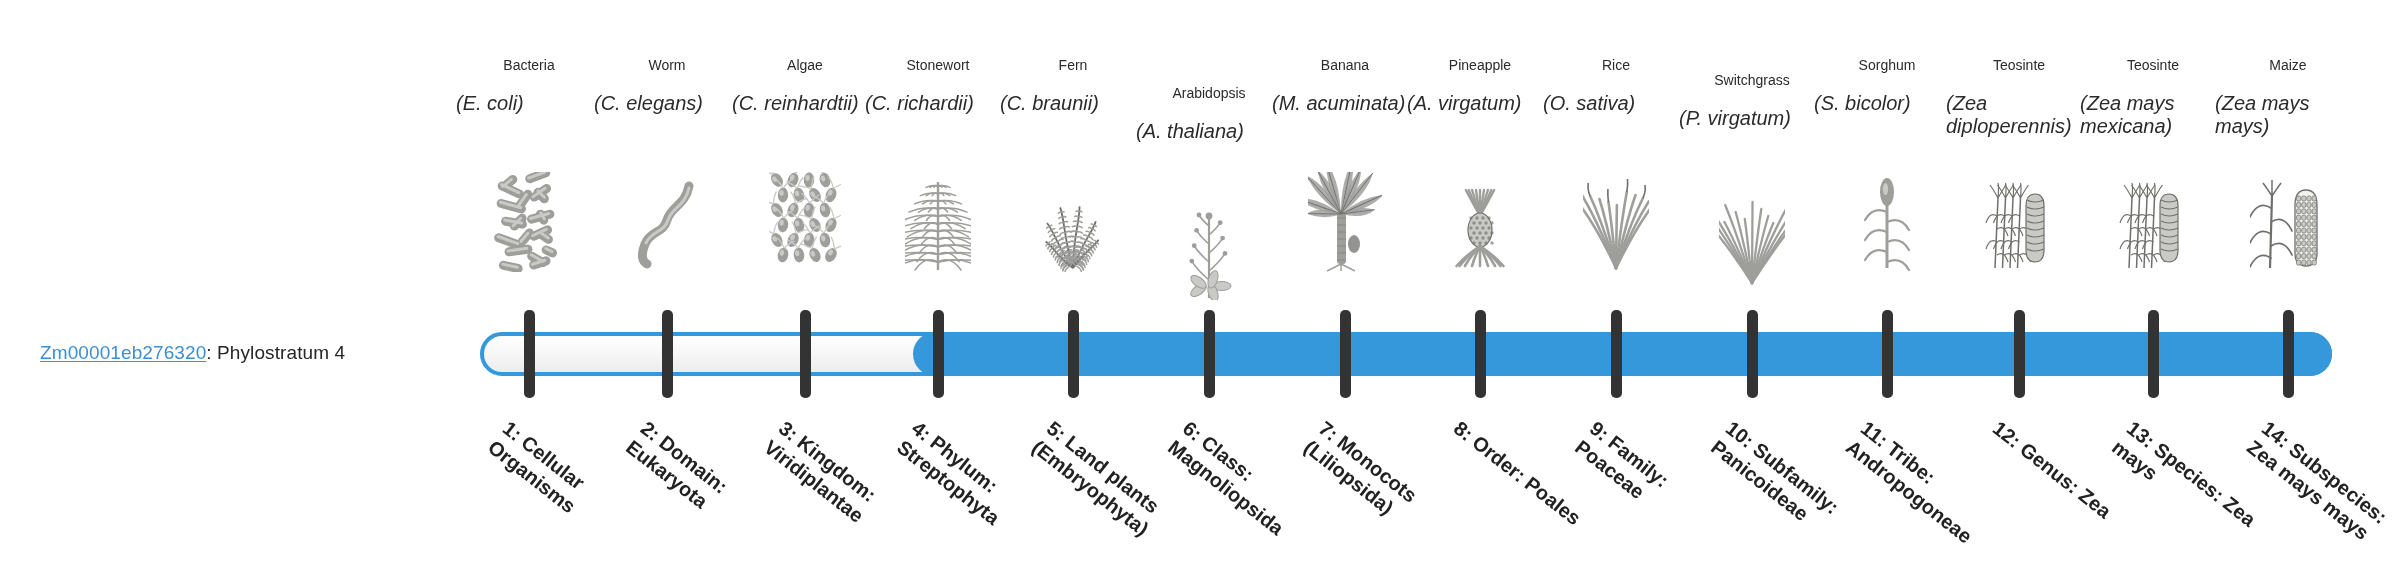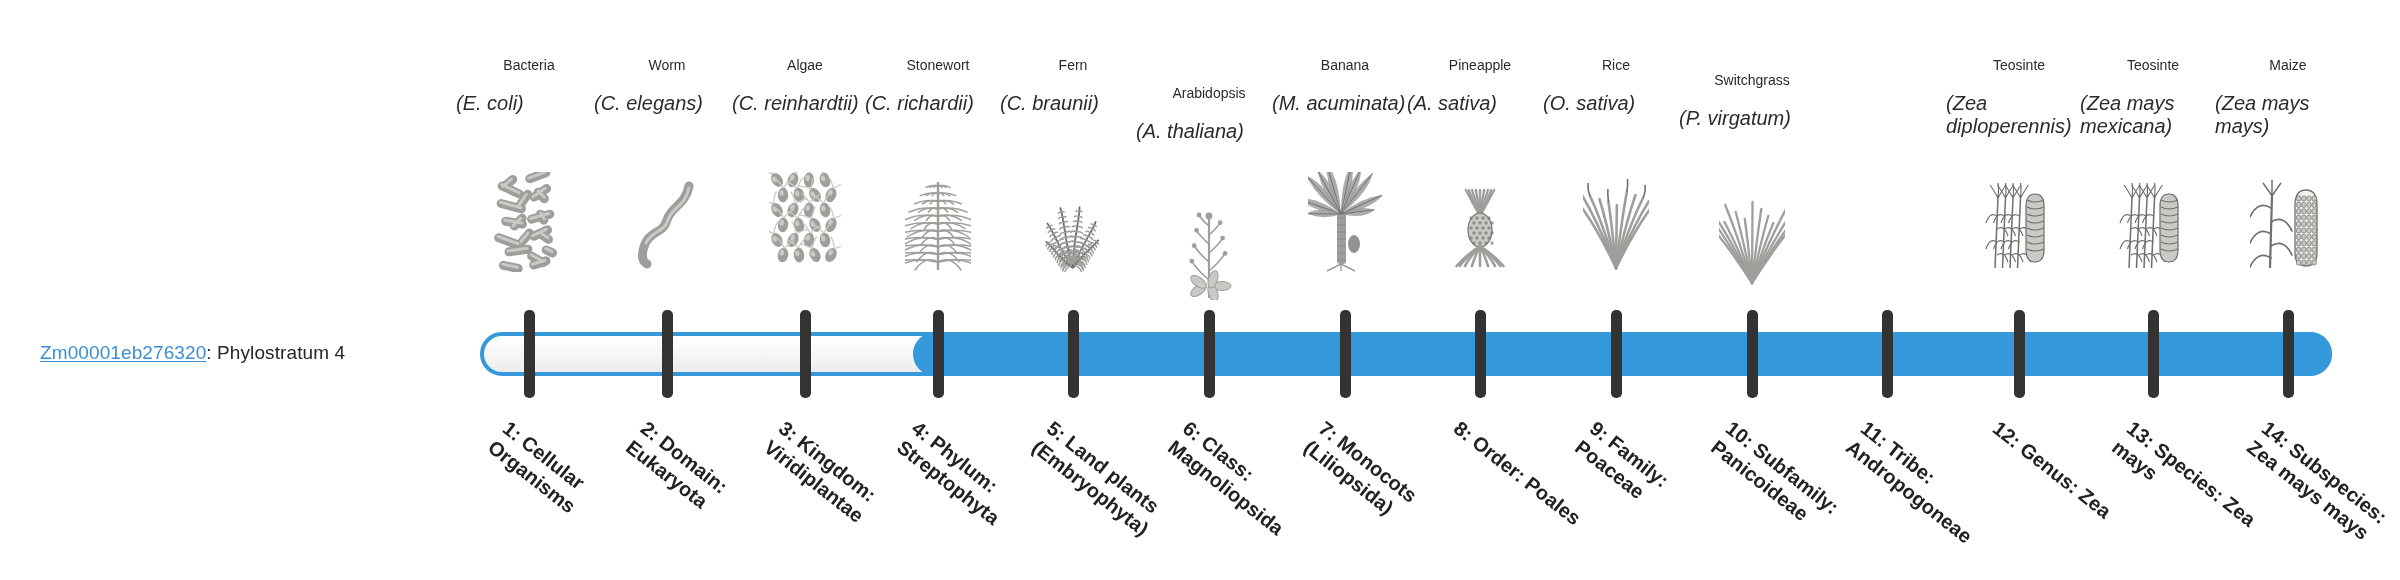--- a/index.html
+++ b/index.html
@@ -771,6 +771,23 @@
           </svg>
         </div>
       </div>
+      <div class="col" style="left: 1338px;">
+        <div class="common-name">Sorghum</div>
+        <div class="sci-name">(S. bicolor)</div>
+        <div class="thumb">
+          <svg width="66" height="100" viewBox="0 0 66 100">
+            <path d="M33 96 L33 26" stroke="#9e9e9b" stroke-width="3" fill="none"></path>
+            <path d="M33 40 q -14 -6 -22 8" stroke="#9e9e9b" stroke-width="2.2" fill="none" stroke-linecap="round"></path>
+            <path d="M33 50 q 14 -6 22 8" stroke="#9e9e9b" stroke-width="2.2" fill="none" stroke-linecap="round"></path>
+            <path d="M33 60 q -14 -6 -22 8" stroke="#9e9e9b" stroke-width="2.2" fill="none" stroke-linecap="round"></path>
+            <path d="M33 70 q 14 -6 22 8" stroke="#9e9e9b" stroke-width="2.2" fill="none" stroke-linecap="round"></path>
+            <path d="M33 80 q -14 -6 -22 8" stroke="#9e9e9b" stroke-width="2.2" fill="none" stroke-linecap="round"></path>
+            <path d="M33 90 q 14 -6 22 8" stroke="#9e9e9b" stroke-width="2.2" fill="none" stroke-linecap="round"></path>
+            <ellipse cx="33" cy="20" rx="7" ry="14" fill="#9e9e9b"></ellipse>
+            <ellipse cx="31.5" cy="17" rx="2.6" ry="6" fill="#c9c9c5"></ellipse>
+          </svg>
+        </div>
+      </div>
       <div class="col" style="left: 1470px;">
         <div class="common-name">Teosinte</div>
         <div class="sci-name">(Zea diploperennis)</div>

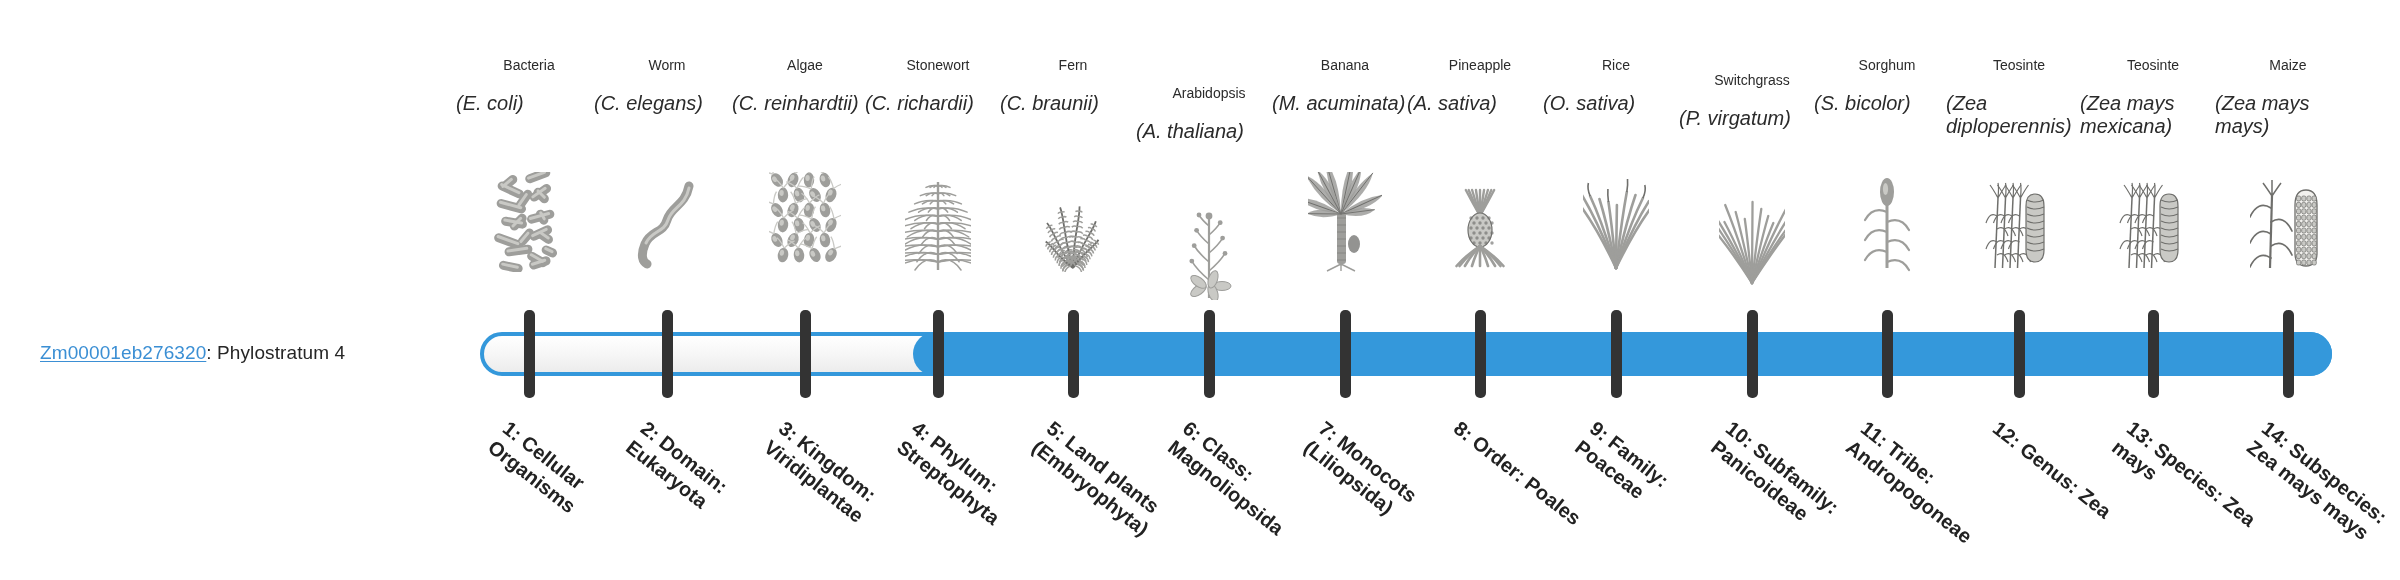--- a/index.html
+++ b/index.html
@@ -674,7 +674,7 @@
       </div>
       <div class="col" style="left: 931px;">
         <div class="common-name">Pineapple</div>
-        <div class="sci-name">(A. sativa)</div>
+        <div class="sci-name">(A. virgatum)</div>
         <div class="thumb">
           <svg width="66" height="100" viewBox="0 0 66 100">
             <path d="M33 44 q -7.88010753606722 -14 -14.184193564920996 -26" stroke="#9e9e9b" stroke-width="2.4" fill="none" stroke-linecap="round"></path>

